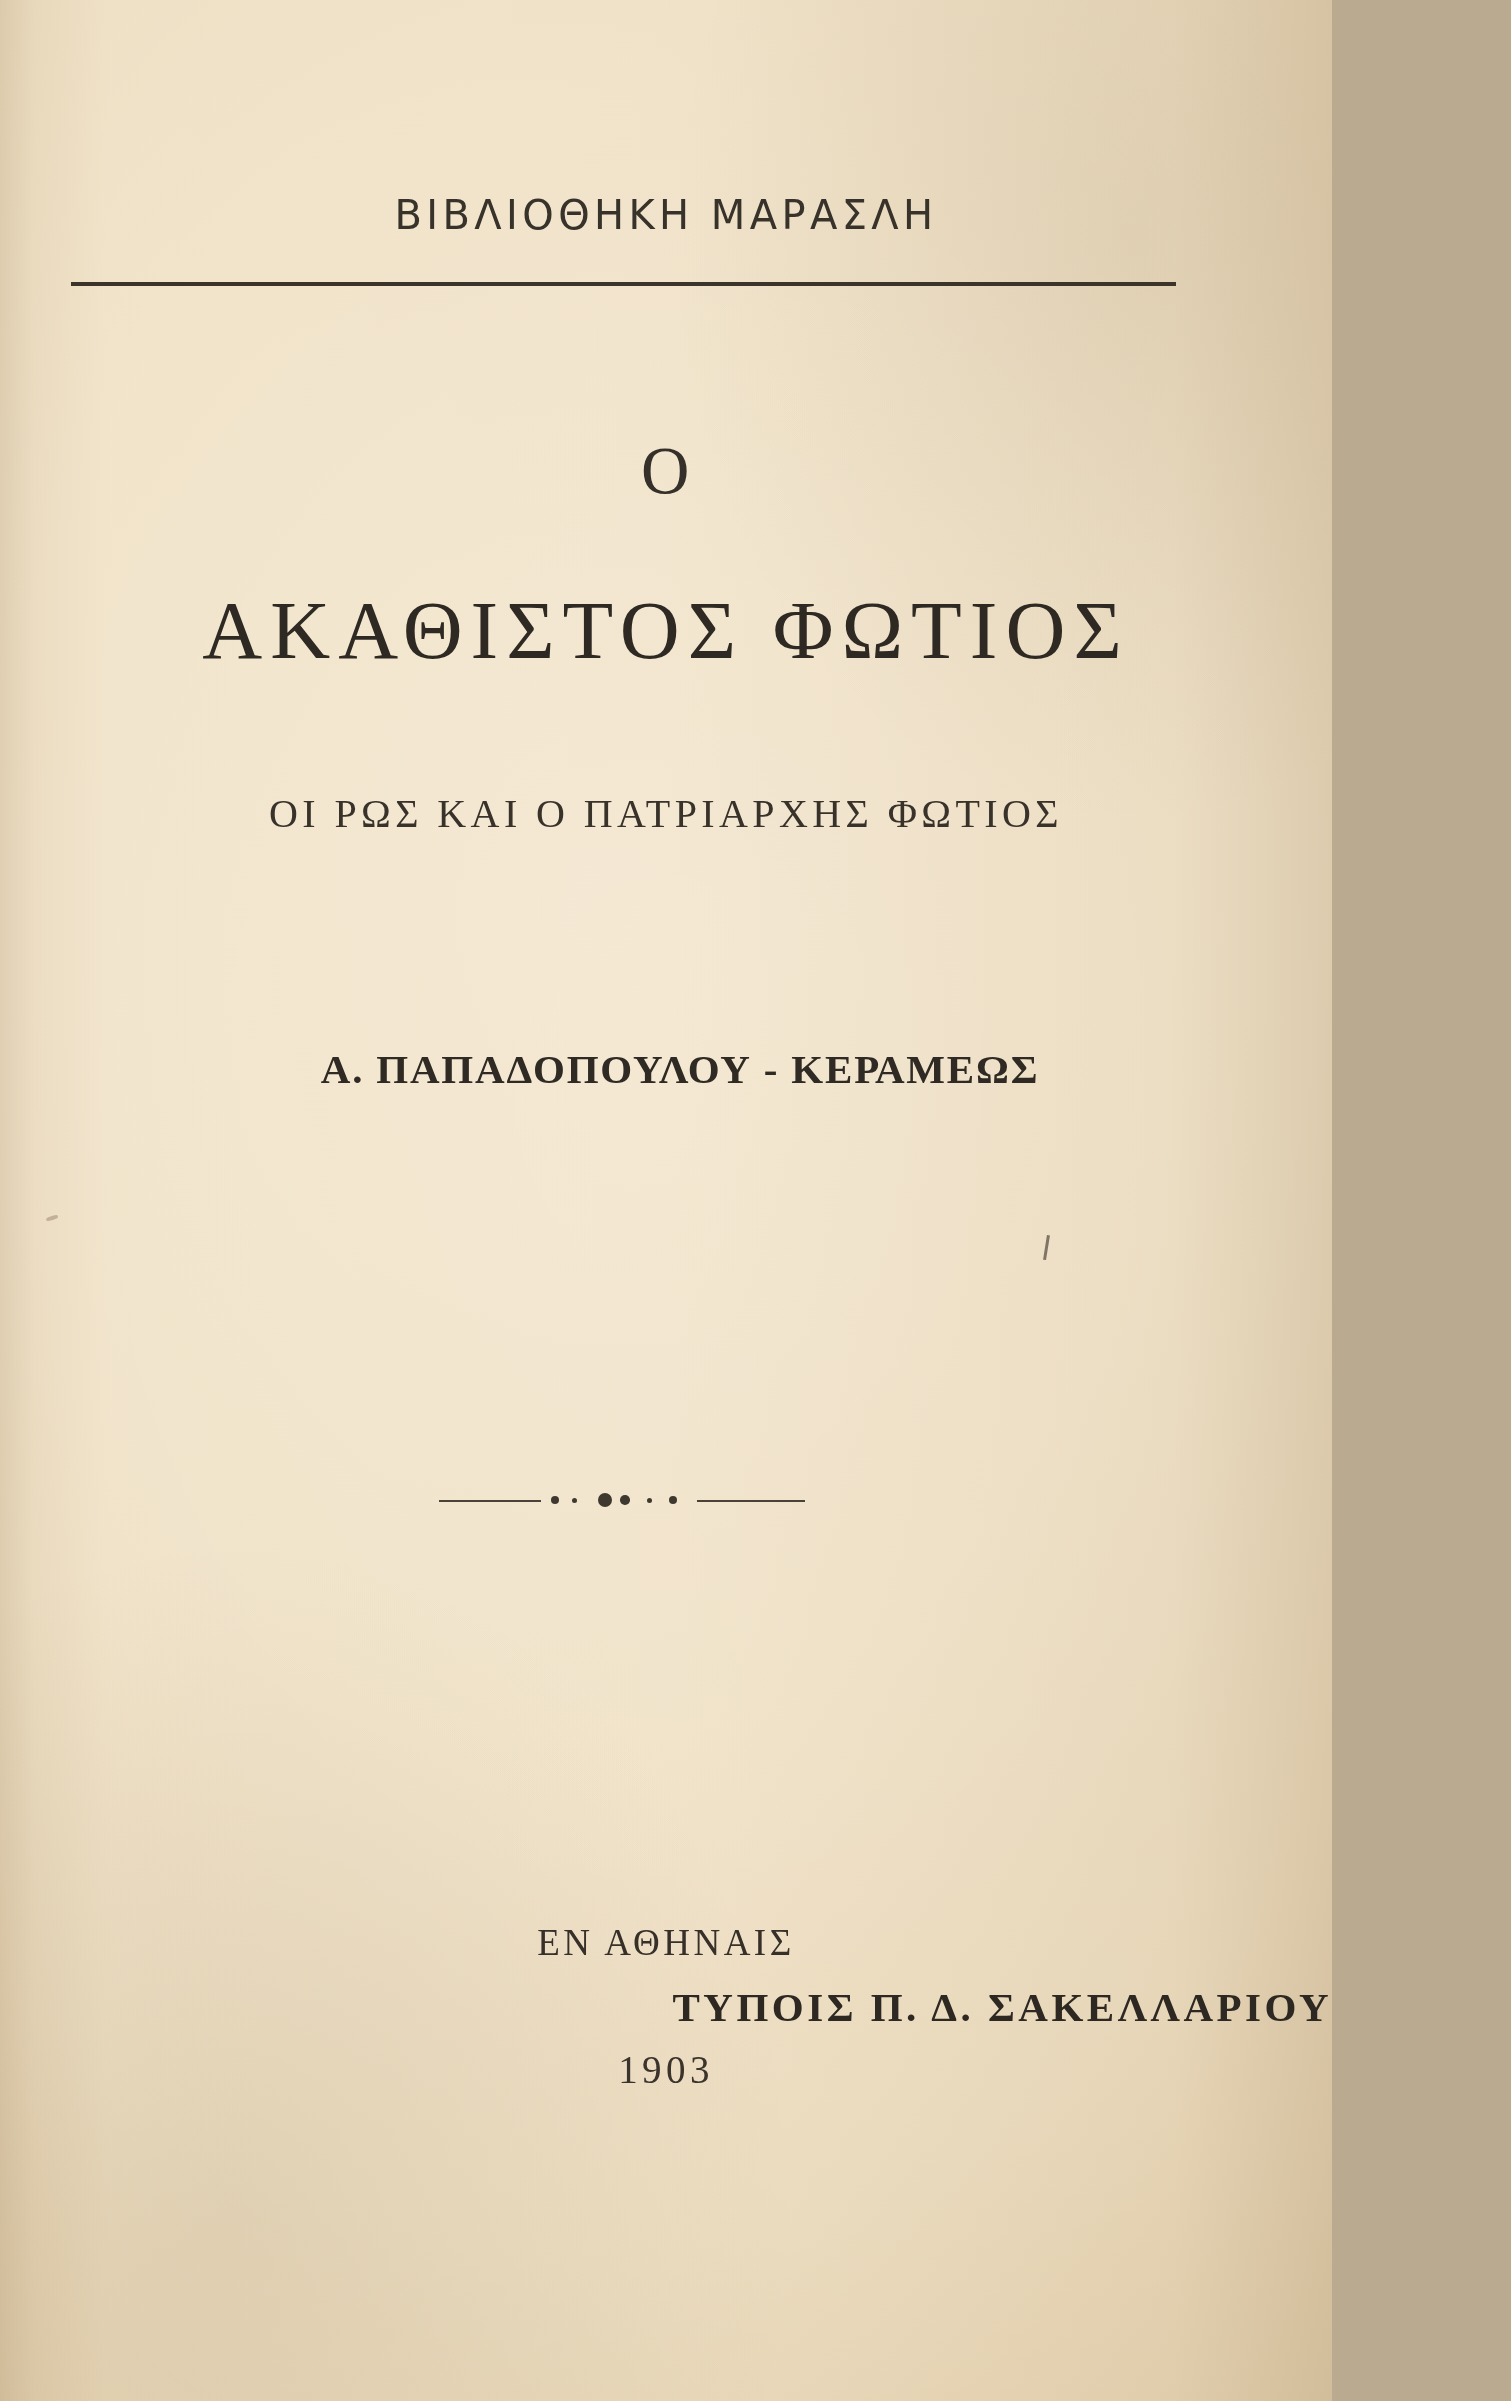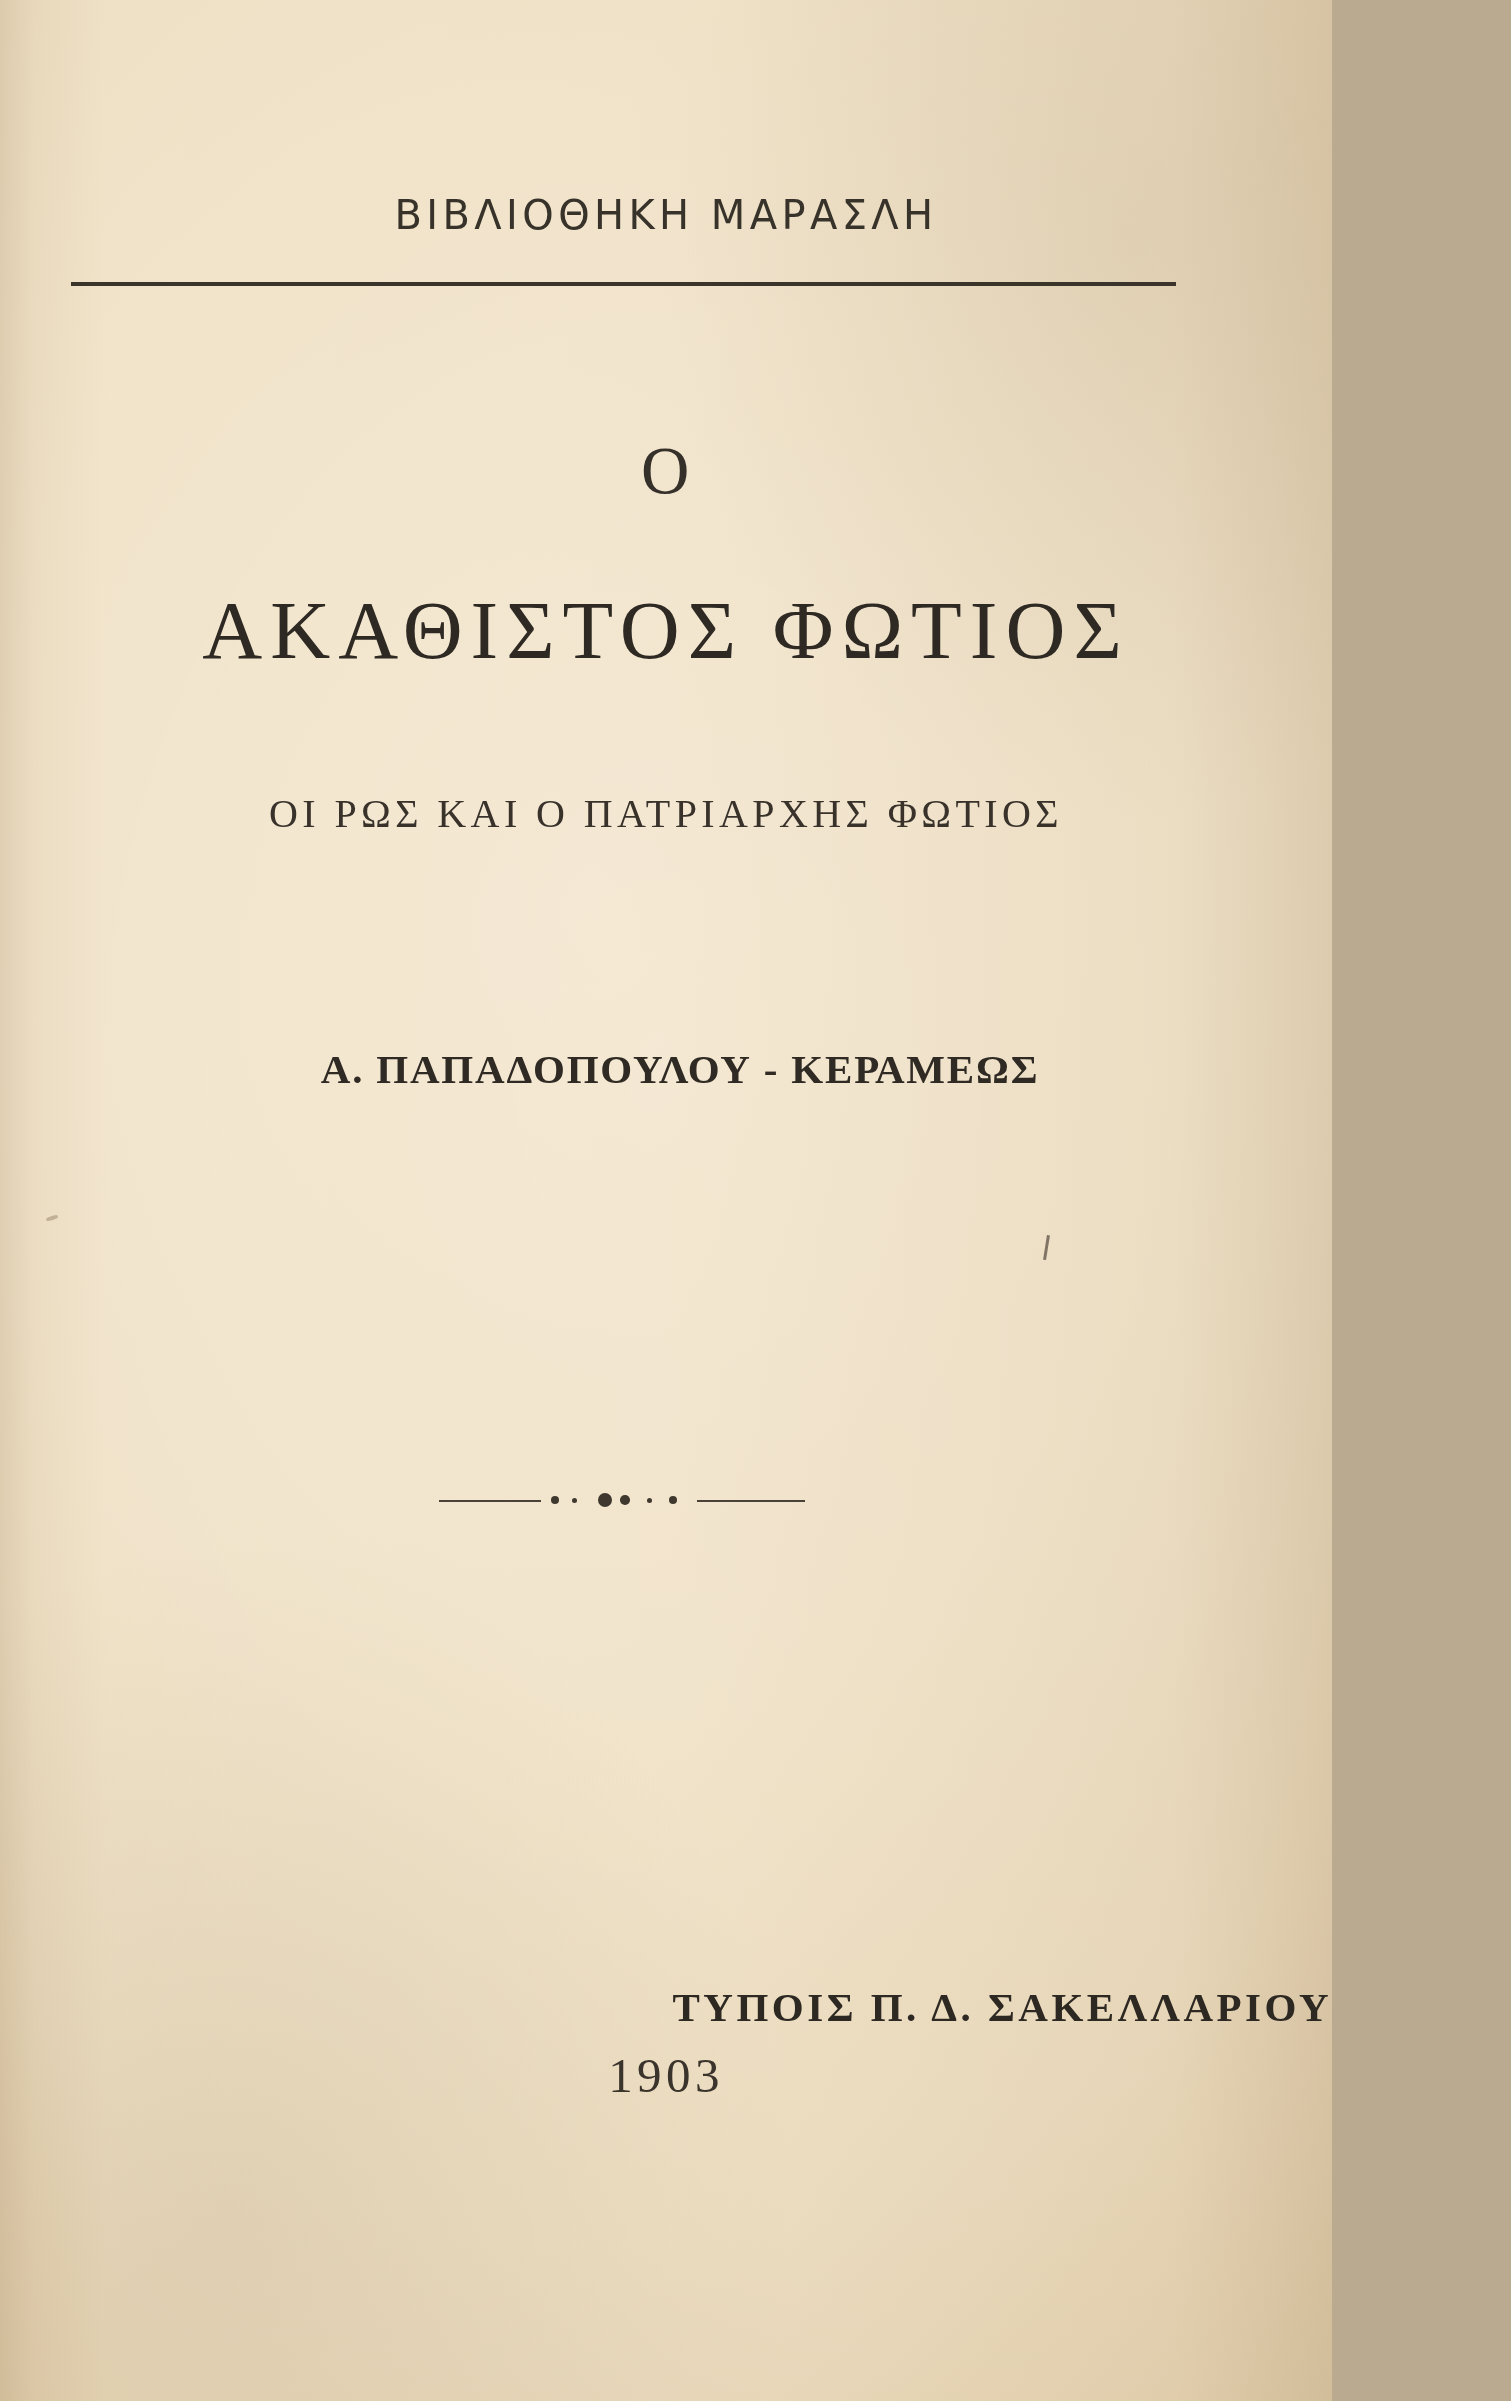--- a/index.html
+++ b/index.html
@@ -242,6 +242,7 @@
       <div class="bar right"></div>
     </div>
 
+    <div class="place">ΕΝ ΑΘΗΝΑΙΣ</div>
 
     <div class="printer">ΤΥΠΟΙΣ Π. Δ. ΣΑΚΕΛΛΑΡΙΟΥ</div>
 

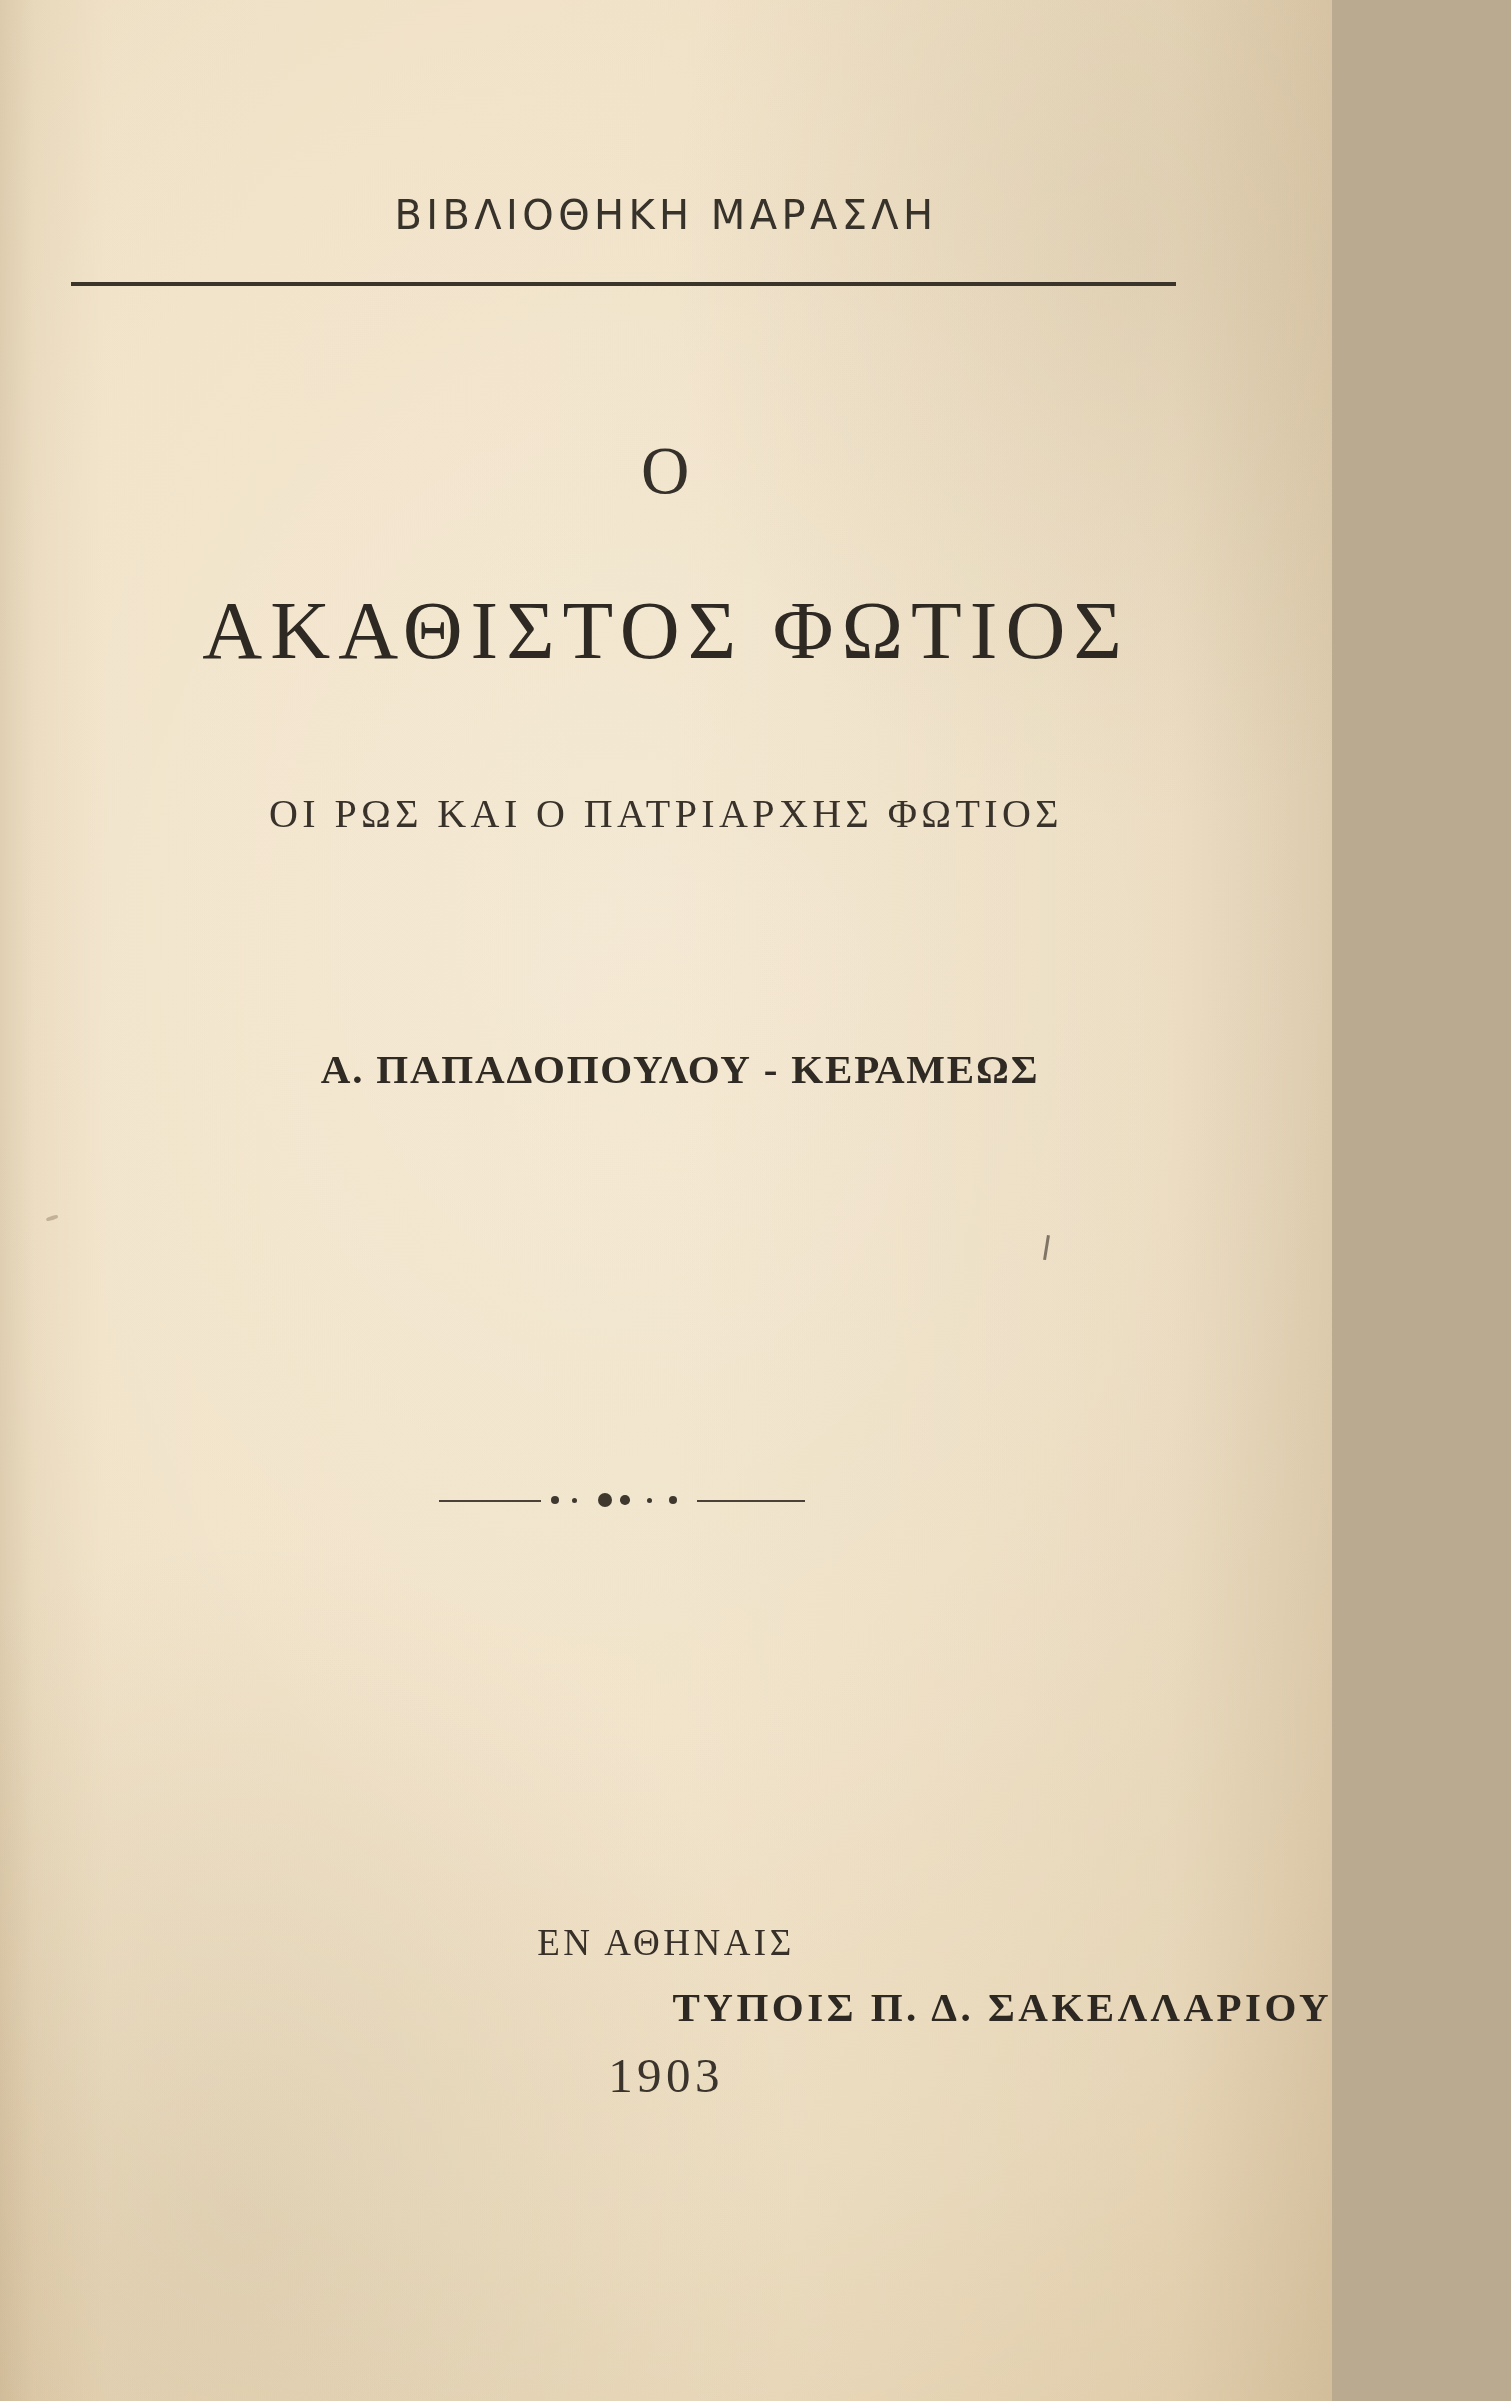--- a/index.html
+++ b/index.html
@@ -193,7 +193,7 @@
     top: 2047px;
     left: 0;
     right: 0;
-    font-size: 49px;
+    font-size: 39px;
     letter-spacing: 4.4px;
     color: #3a342c;
   }

